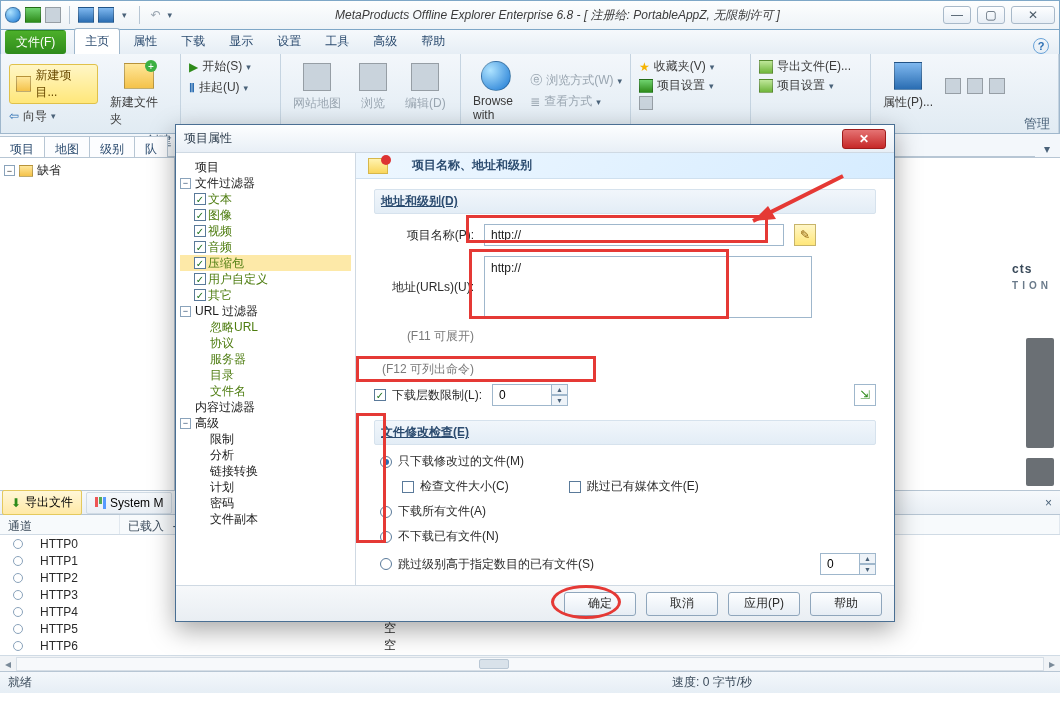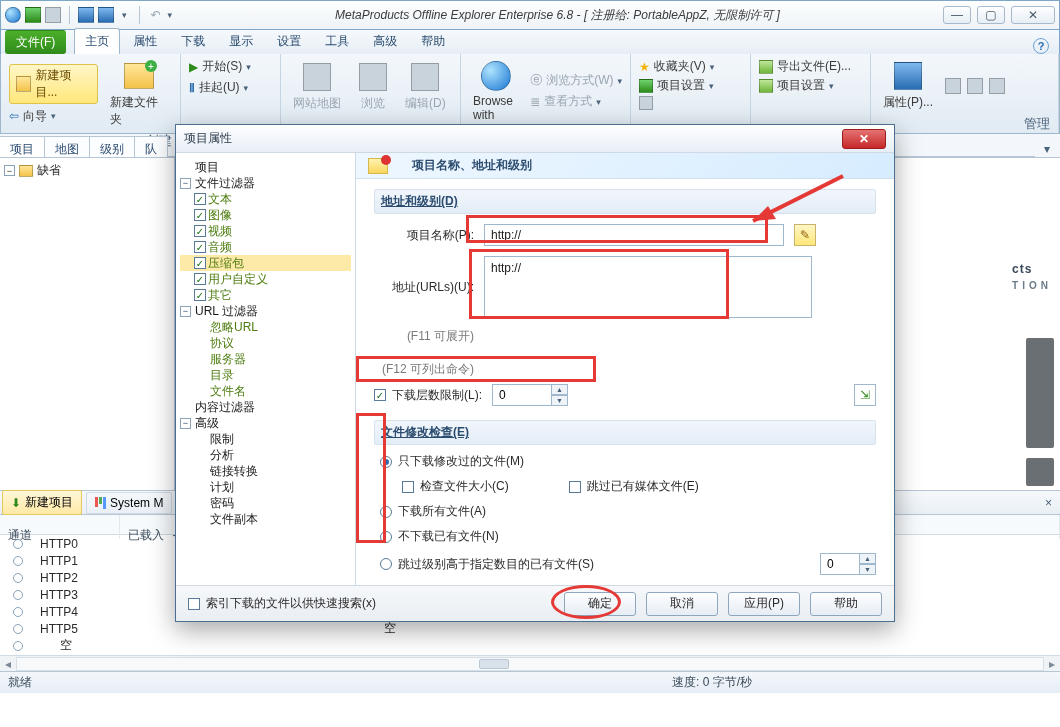--- a/index.html
+++ b/index.html
@@ -344,7 +344,7 @@
   <div class="dltabs">
     <span class="dltab active">
         <span style="color:#2e8b1a">⬇</span>
-        <span>新建项目</span>
+        <span>导出文件</span>
       </span>
     <span class="dltab">
         <span style="display:inline-flex;gap:1px">

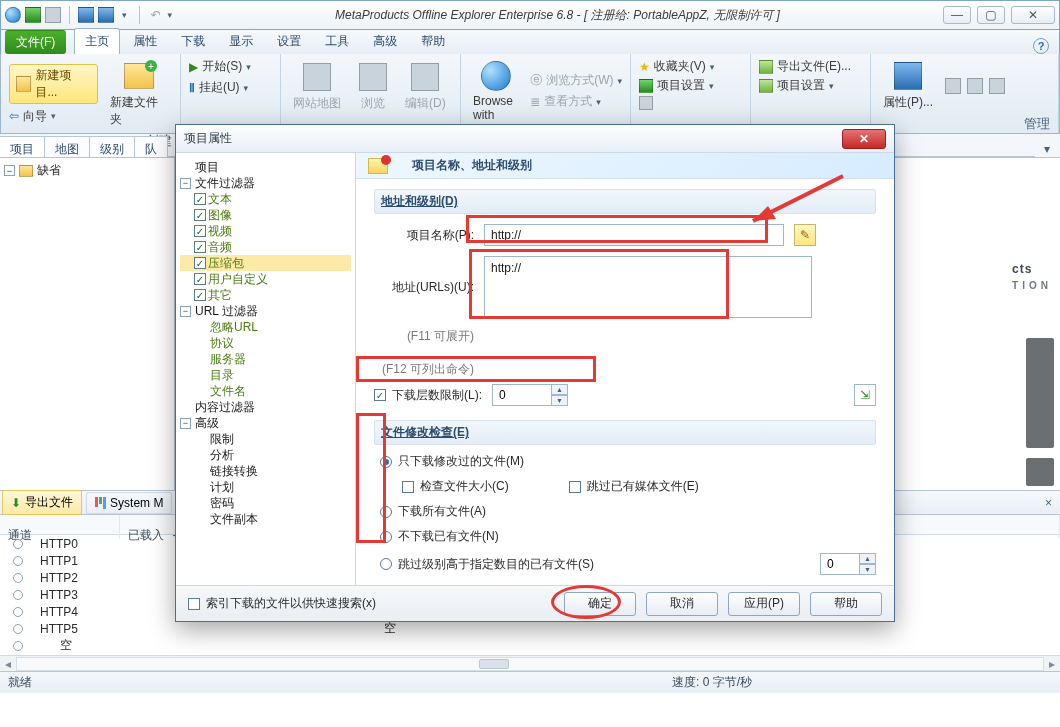--- a/index.html
+++ b/index.html
@@ -52,7 +52,7 @@
 .dltab { padding: 3px 8px; border: 1px solid #d0dbe5; border-radius: 2px; margin: 0 2px; display: inline-flex; align-items: center; gap: 4px; }
 .dltab.active { background: linear-gradient(#fff7d8,#ffe9a6); border-color: #e4c95d; }
 .dlhdr { height: 20px; display: flex; border-bottom: 1px solid #d0dbe5; background: #f7fafc; }
-.dlhdr .col { padding: 12px 8px; border-right: 1px solid #e1e8ef; color: #3a4a5a; font-family: Liberation Mono, monospace; }
+.dlhdr .col { padding: 3px 8px; border-right: 1px solid #e1e8ef; color: #3a4a5a; font-family: Liberation Mono, monospace; }
 .dllist { height: 120px; overflow: hidden; }
 .dllist .row { display: flex; align-items: center; height: 17px; }
 .dllist .row .c1 { width: 36px; display: flex; align-items: center; justify-content: center; }

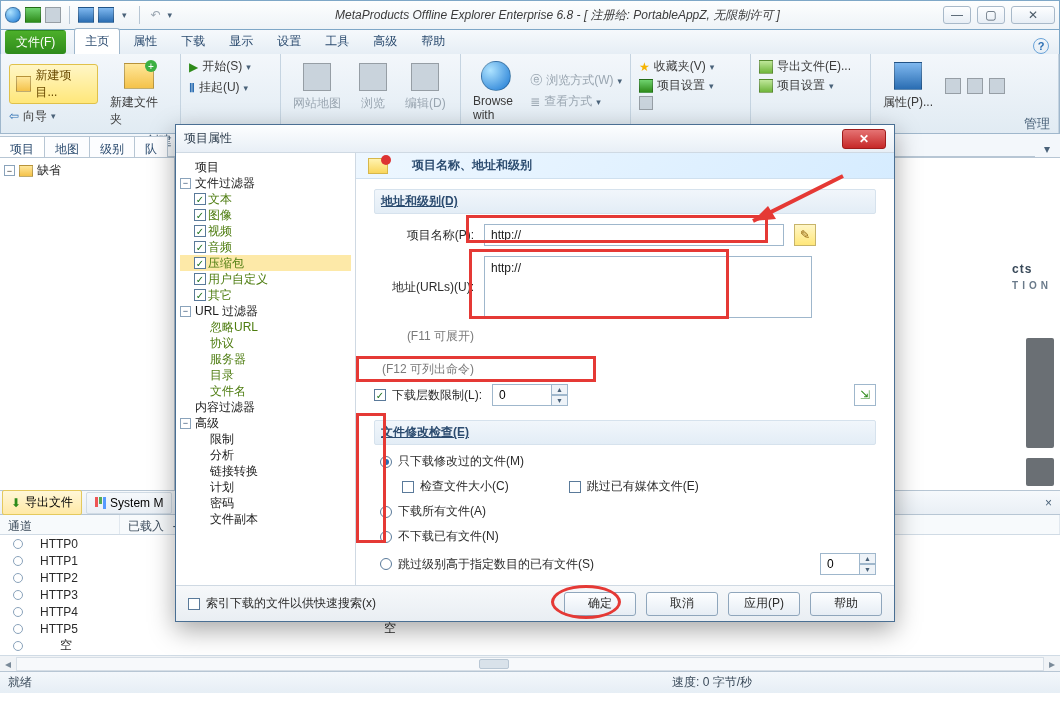--- a/index.html
+++ b/index.html
@@ -637,10 +637,6 @@
       </div>
     </div>
     <div class="dlg-foot">
-      <label class="check">
-          <span class="c"></span>
-          <span>索引下载的文件以供快速搜索(x)</span>
-        </label>
       <span class="spacer"></span>
       <span class="btn">确定</span>
       <span class="btn">取消</span>

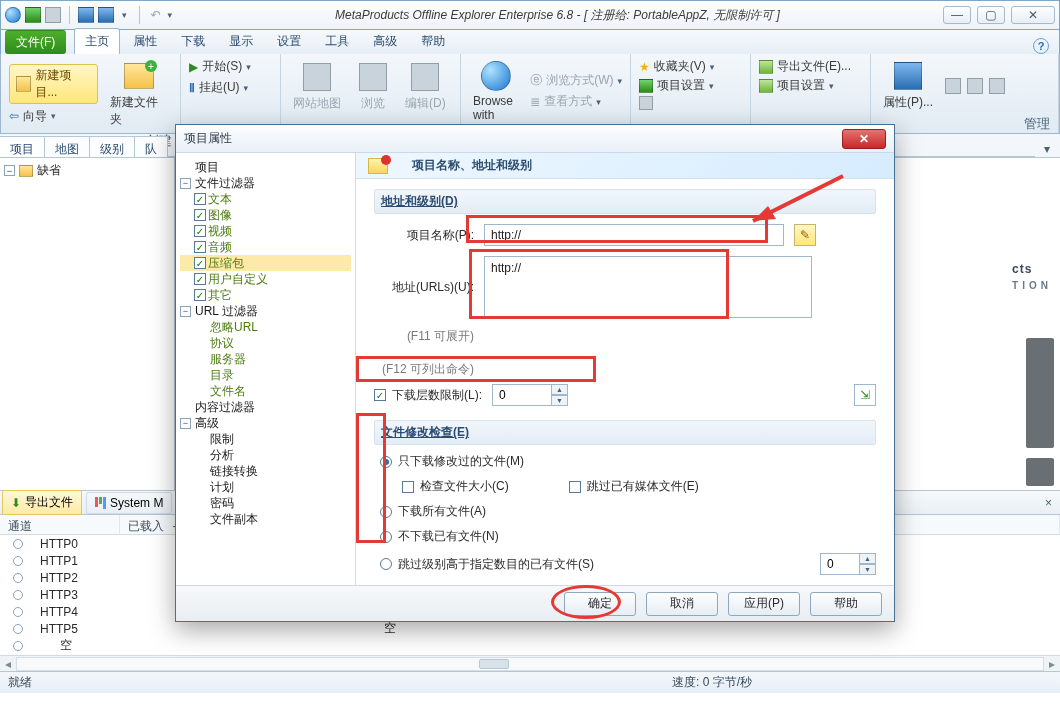--- a/index.html
+++ b/index.html
@@ -414,6 +414,7 @@
         <span class="c1">
           <span class="idle"></span>
         </span>
+        <span class="c2">HTTP6</span>
         <span class="c3">空</span>
         <span style="flex:2"></span>
       </div>

